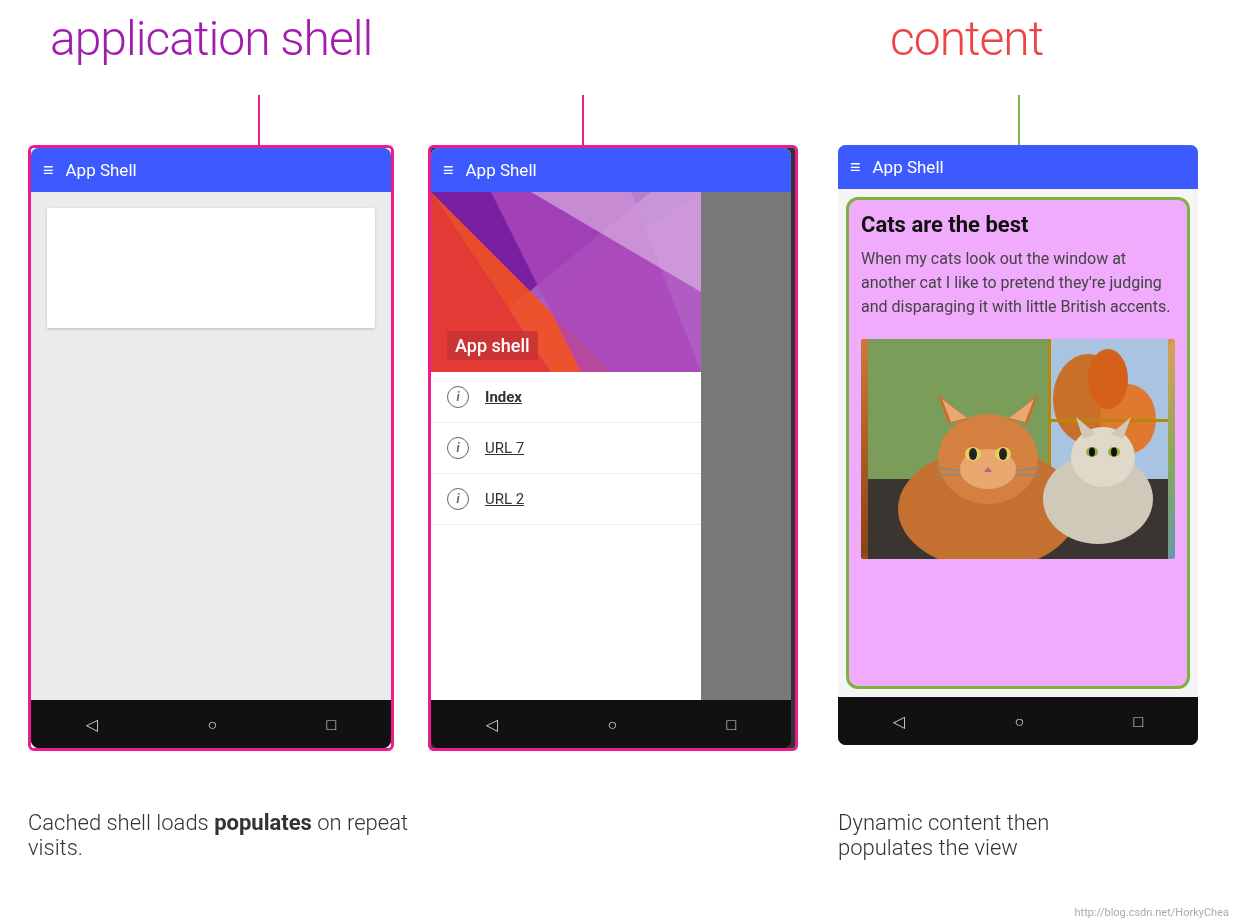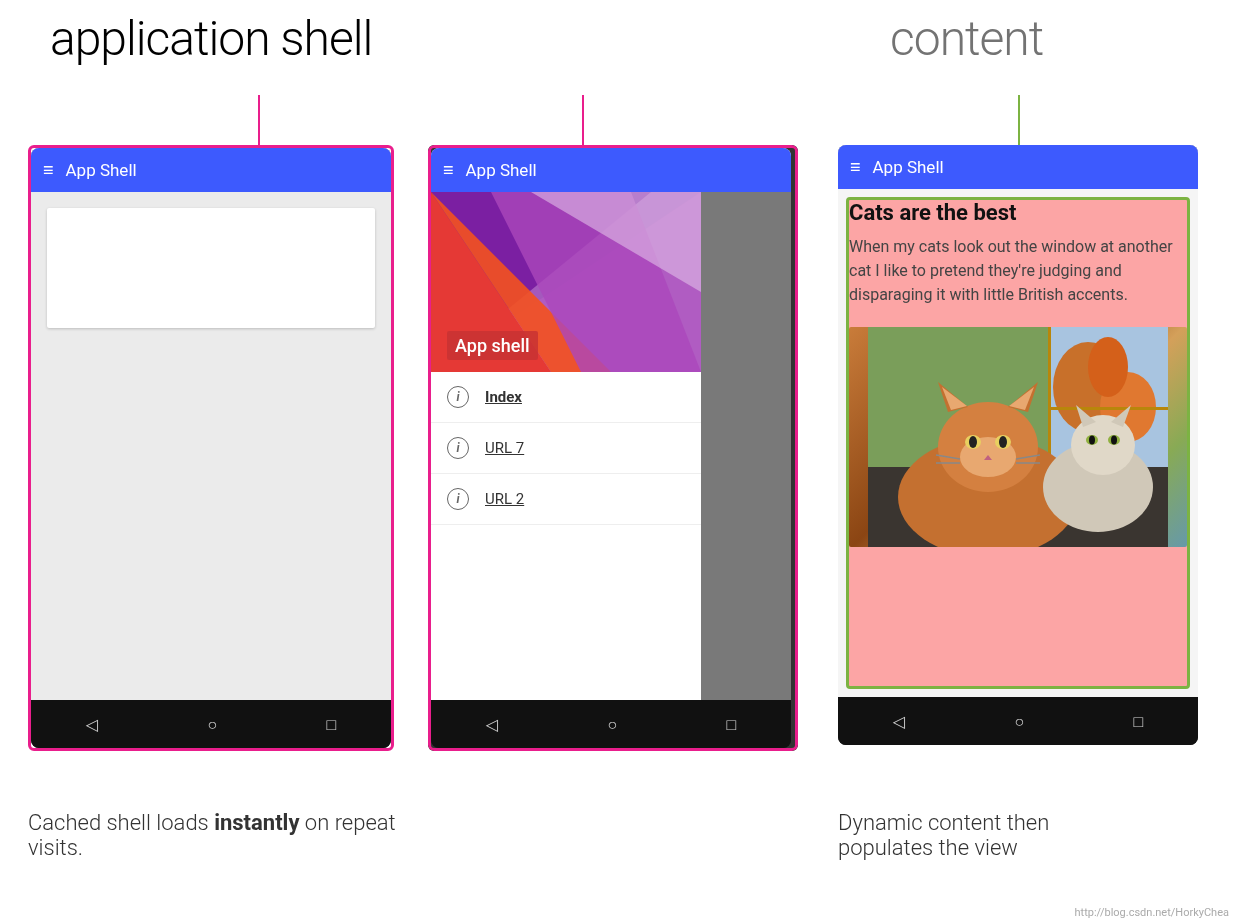--- a/index.html
+++ b/index.html
@@ -38,7 +38,7 @@
       left: 50px;
       top: 10px;
       font-size: 48px;
-      color: #000000;
+      color: #a21caf;
       font-weight: 300;
       letter-spacing: -1px;
     }

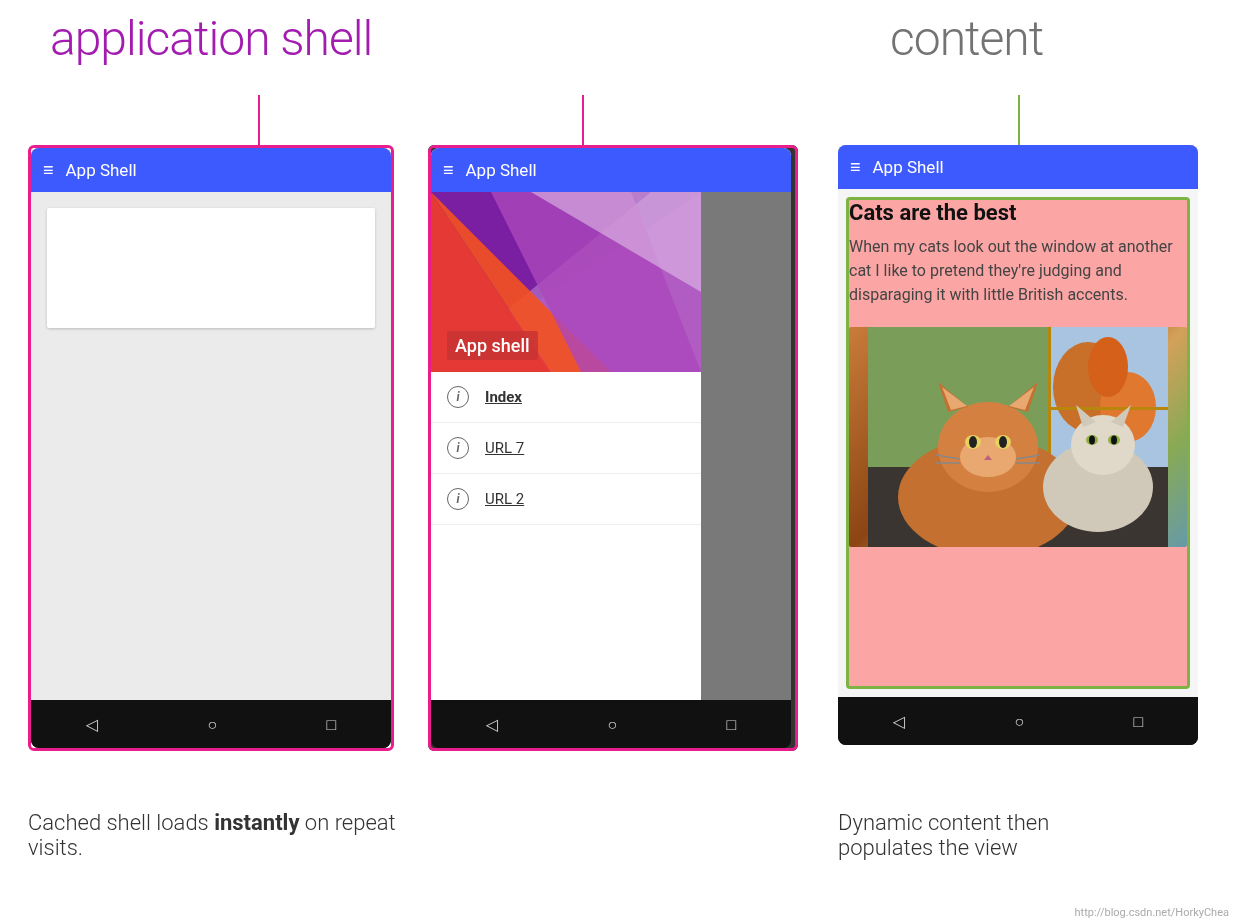--- a/index.html
+++ b/index.html
@@ -48,7 +48,7 @@
       left: 890px;
       top: 10px;
       font-size: 48px;
-      color: #737373;
+      color: #ef4444;
       font-weight: 300;
       letter-spacing: -1px;
     }

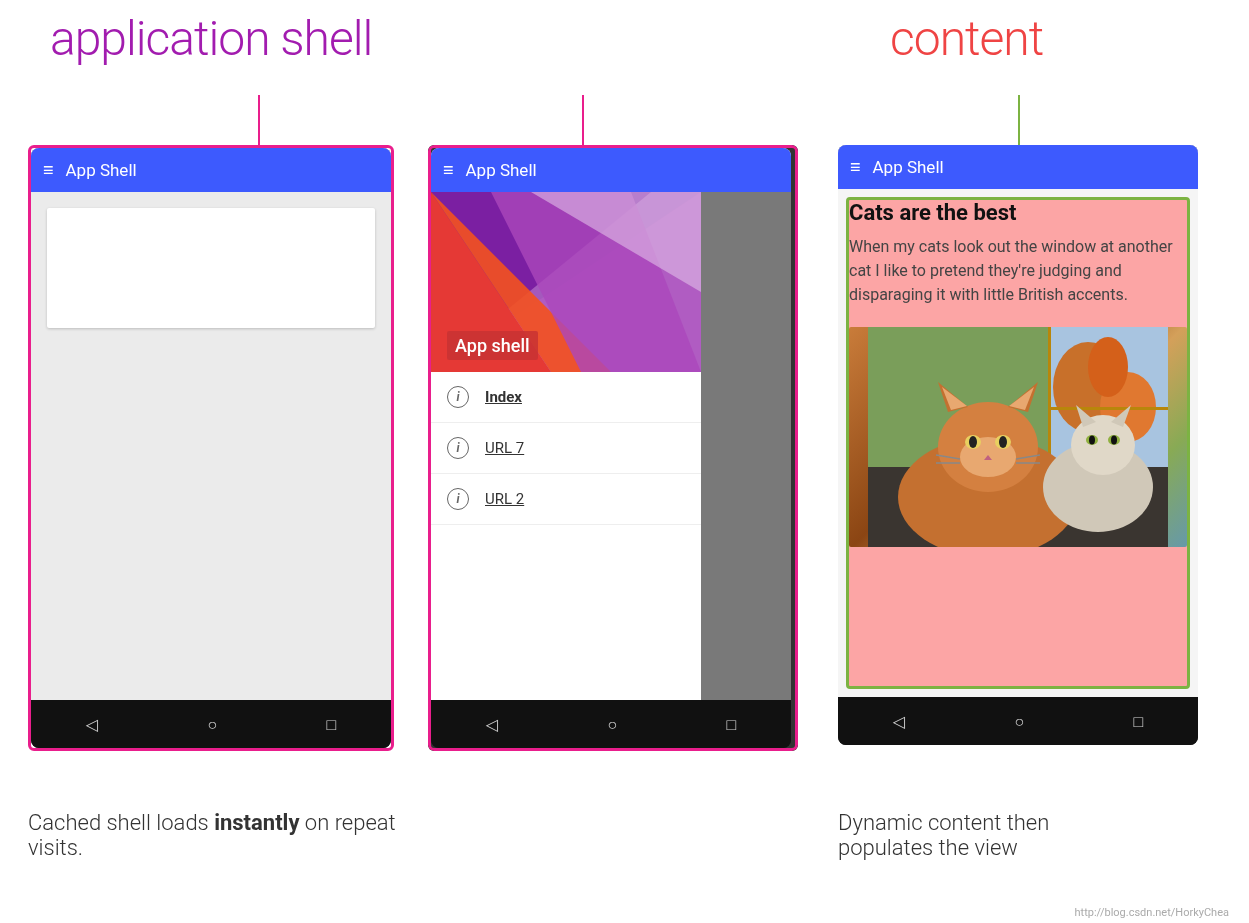--- a/index.html
+++ b/index.html
@@ -247,9 +247,10 @@
 
     .content-card-border {
       border: 3px solid #7cb342;
-      border-radius: 4px;
+      border-radius: 12px;
       margin: 8px;
-      background: #fca5a5;
+      background: #f0abfc;
+      padding: 12px;
       flex: 1;
     }
 

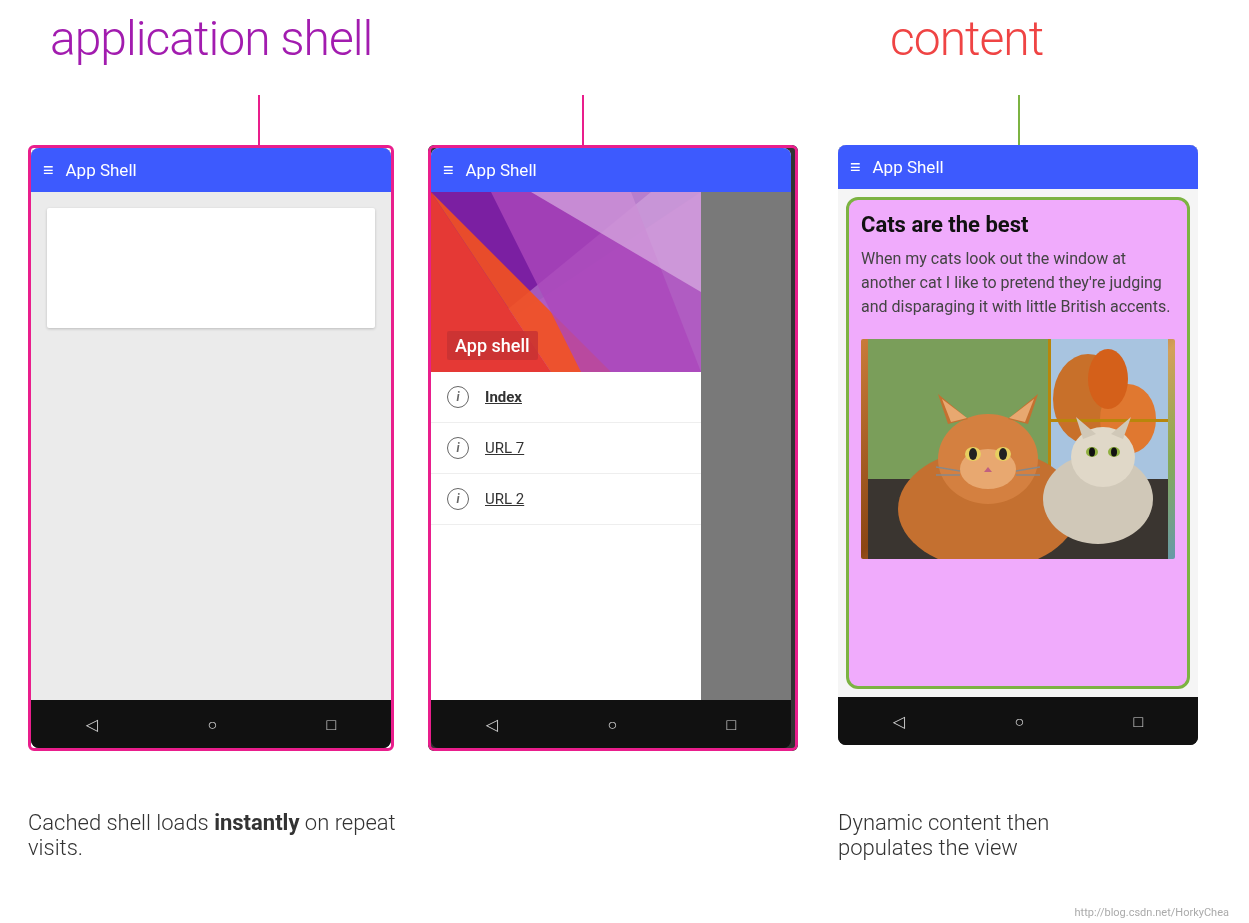--- a/index.html
+++ b/index.html
@@ -502,7 +502,7 @@
 
   <div class="captions-row">
     <div class="caption-left">
-      Cached shell loads <strong>instantly</strong> on repeat visits.
+      Cached shell loads <strong>populates</strong> on repeat visits.
     </div>
     <div class="caption-right">
       <span>Dynamic content then</span><br>

